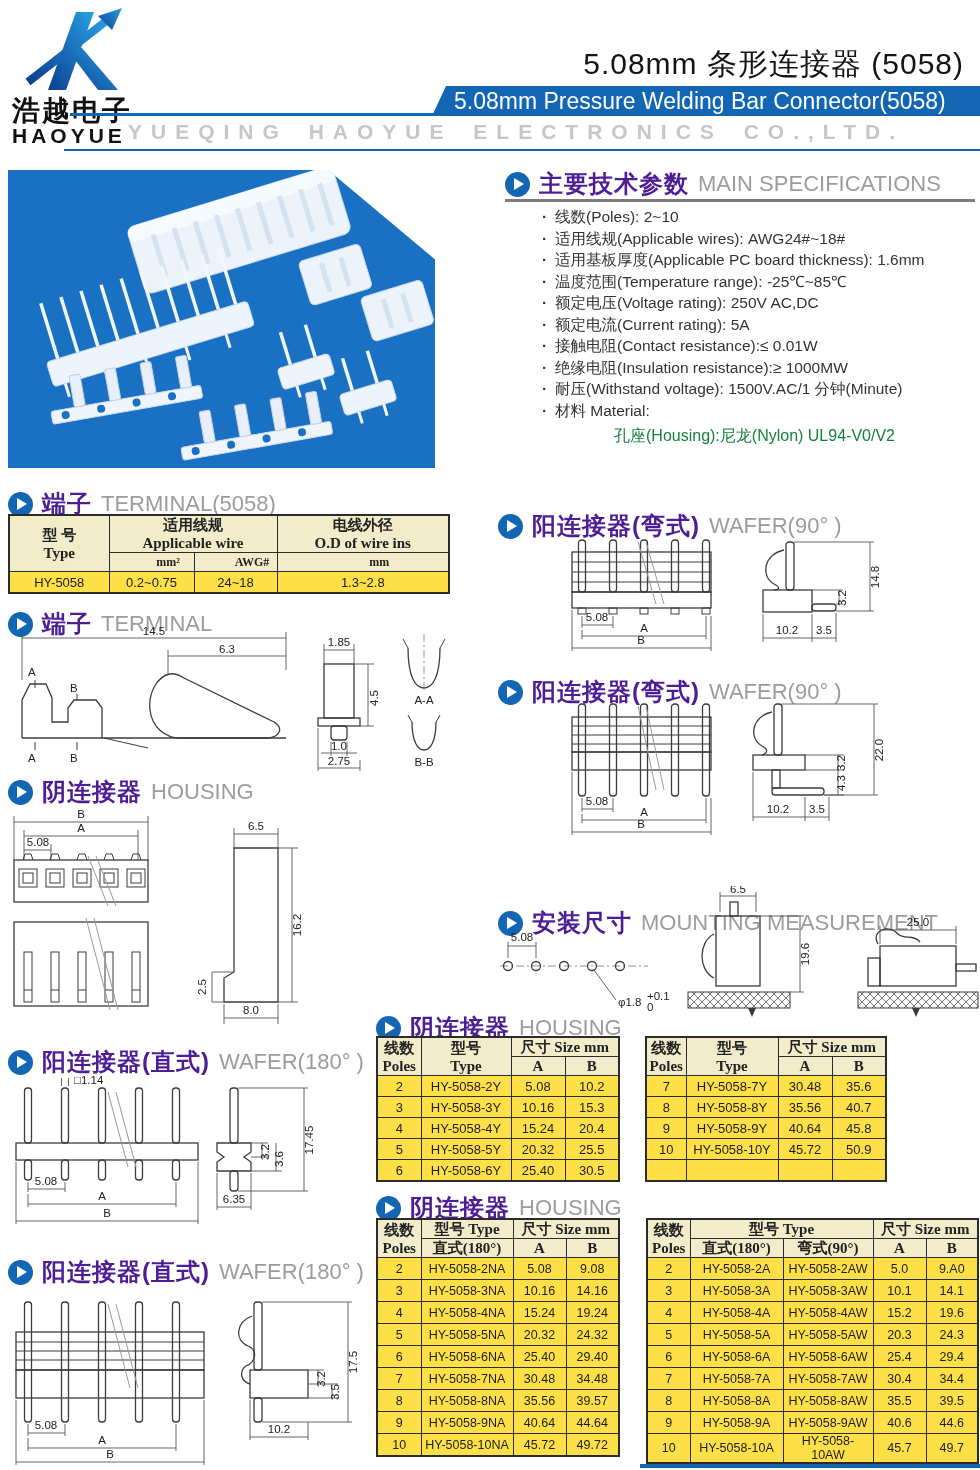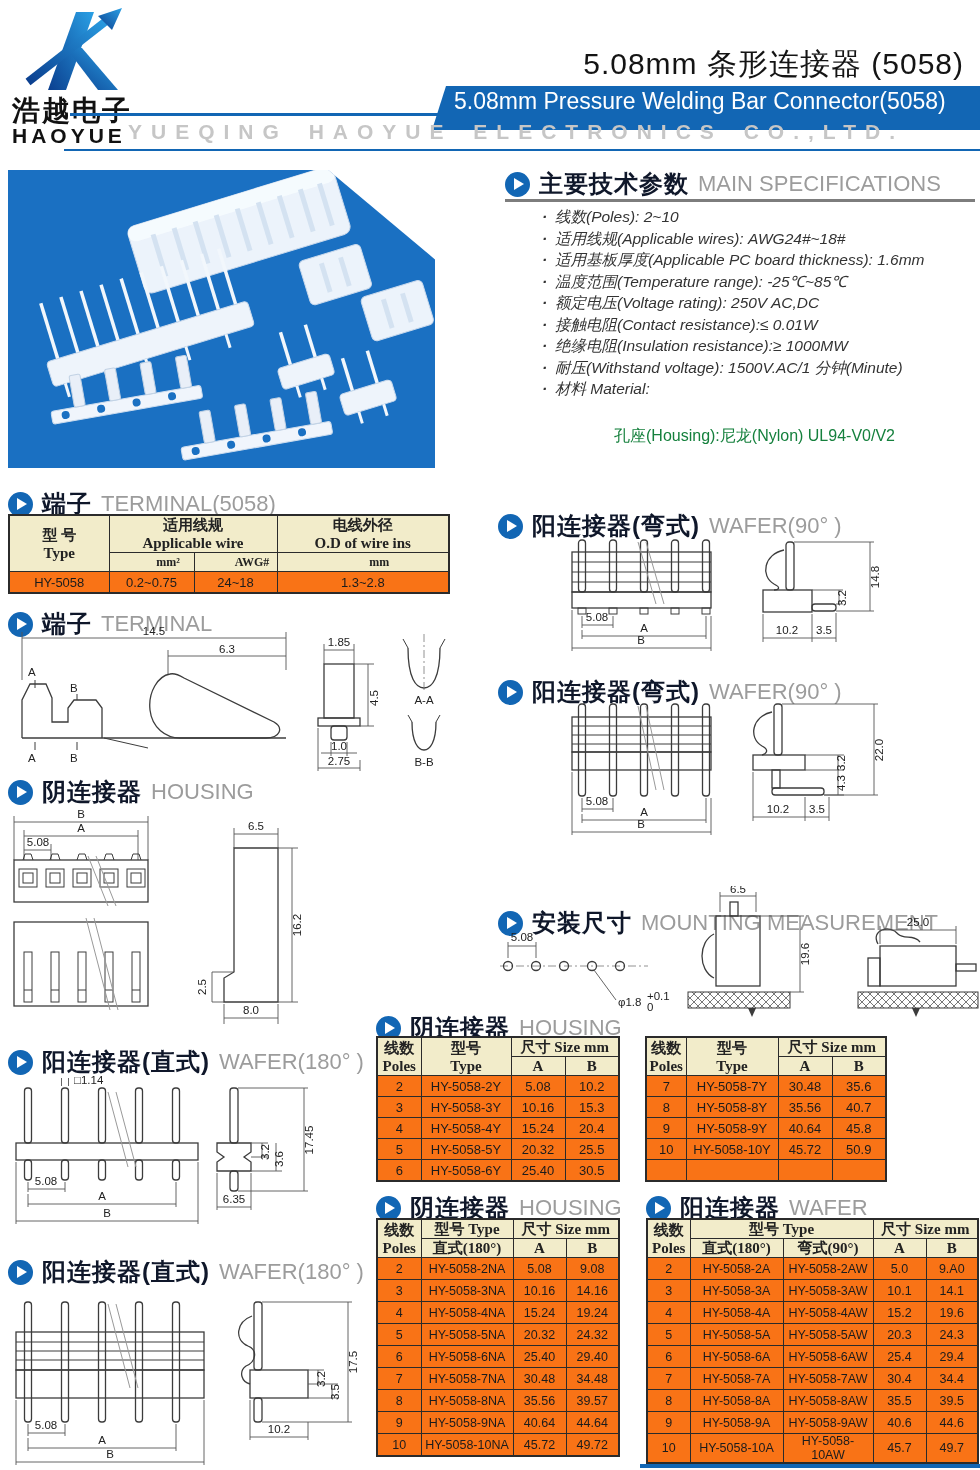--- a/index.html
+++ b/index.html
@@ -12,7 +12,7 @@
   .logo-cn{position:absolute;left:12px;top:92px;font-size:28px;font-weight:bold;letter-spacing:2px;color:#111;}
   .logo-en{position:absolute;left:12px;top:124px;font-size:21px;font-weight:bold;letter-spacing:4px;color:#111;}
   .title-cn{position:absolute;right:16px;top:44px;font-size:30px;font-weight:500;letter-spacing:1px;color:#141414;white-space:nowrap;text-align:center;}
-  .banner{position:absolute;left:432px;top:86px;right:0;height:44px;background:var(--blue);
+  .banner{position:absolute;left:432px;top:86px;right:0;height:30px;background:var(--blue);
           clip-path:polygon(14px 0,100% 0,100% 100%,0 100%);color:#fff;font-size:23px;line-height:30px;padding-left:22px;box-sizing:border-box;white-space:nowrap;}
   .hline1{position:absolute;left:70px;top:113px;right:0;height:3px;background:var(--blue);}
   .company{position:absolute;left:128px;top:120px;font-size:21px;letter-spacing:9px;word-spacing:6px;color:#c6c6c6;white-space:nowrap;font-weight:bold;}

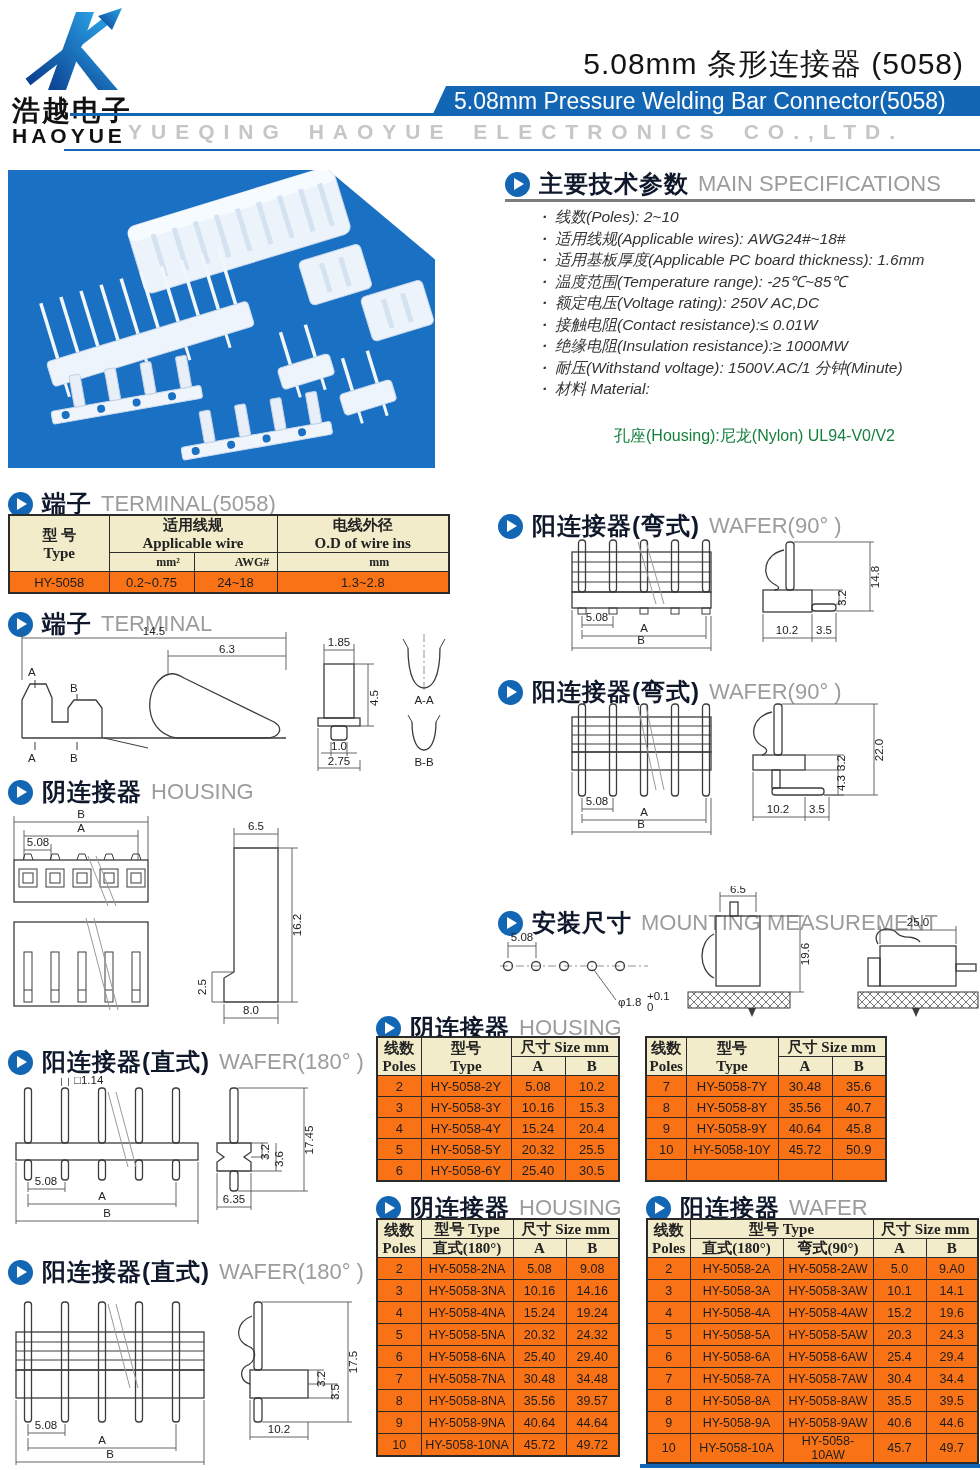--- a/index.html
+++ b/index.html
@@ -26,7 +26,7 @@
   .sec{position:absolute;display:flex;align-items:center;gap:9px;white-space:nowrap;}
   .play{width:25px;height:25px;border-radius:50%;background:var(--blue);display:inline-flex;align-items:center;justify-content:center;flex:0 0 auto;}
   .play .tri{width:0;height:0;border-left:10px solid #fff;border-top:6px solid transparent;border-bottom:6px solid transparent;margin-left:3px;}
-  .sec-cn{font-size:24px;font-weight:bold;color:#0f172a;letter-spacing:1px;}
+  .sec-cn{font-size:24px;font-weight:bold;color:#4c1d95;letter-spacing:1px;}
   .sec-en{font-size:22px;color:#9c9c9c;}
 
   

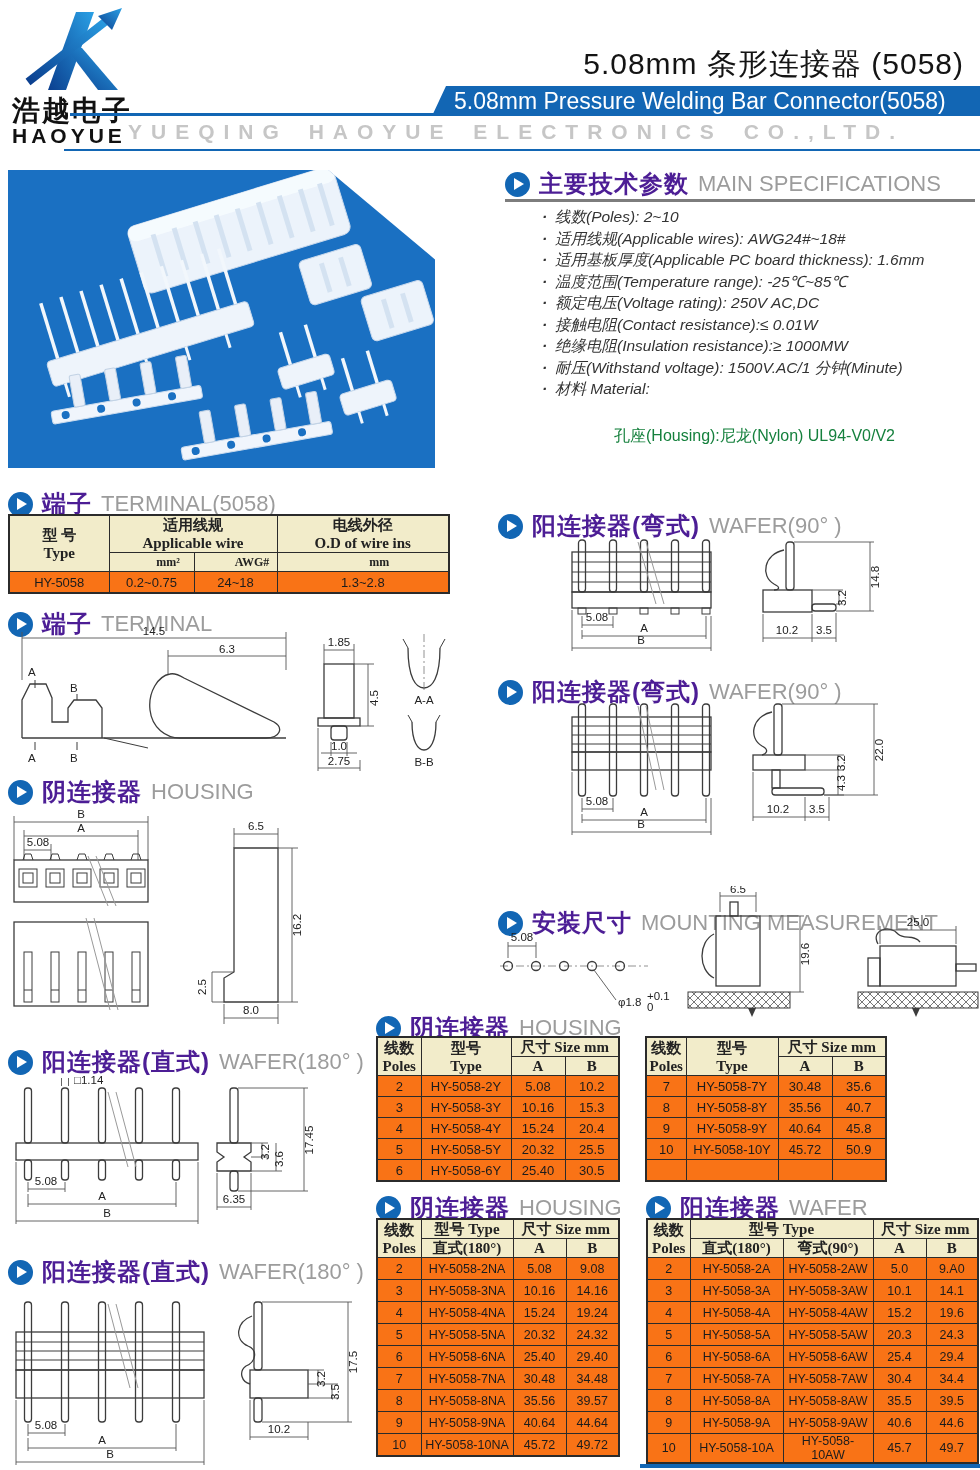--- a/index.html
+++ b/index.html
@@ -32,7 +32,7 @@
   
   .spec-underline{position:absolute;left:505px;top:199px;width:470px;height:3px;background:#7d7d7d;}
   .spec-list{list-style:none;margin:0;padding:0;font-size:15.5px;color:#333;}
-  .spec-list li{line-height:21.5px;position:relative;padding-left:15px;font-style:italic;}
+  .spec-list li{line-height:21.5px;position:relative;padding-left:15px;}
   .spec-list li::before{content:"\00B7";position:absolute;left:2px;font-weight:bold;}
   .mat-list{list-style:none;margin:4px;padding:0;font-size:16px;color:#15803d;}
   .mat-list li{line-height:21.5px;padding-left:70px;}

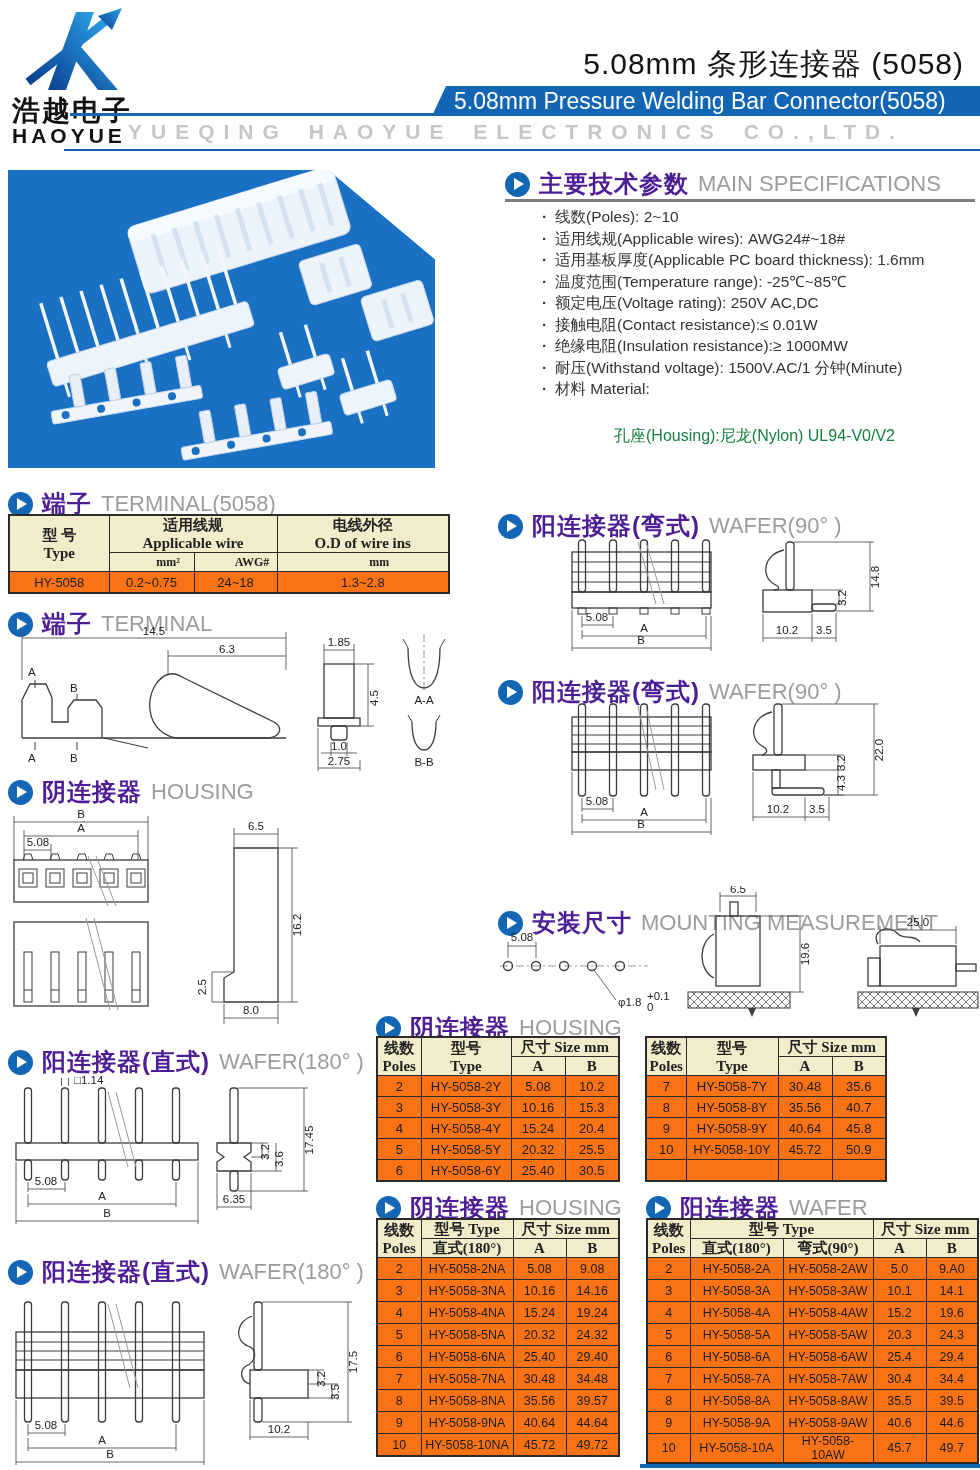--- a/index.html
+++ b/index.html
@@ -188,6 +188,7 @@
       <li>适用基板厚度(Applicable PC board thickness): 1.6mm</li>
       <li>温度范围(Temperature range): -25℃~85℃</li>
       <li>额定电压(Voltage rating): 250V AC,DC</li>
+      <li>额定电流(Current rating): 5A</li>
       <li>接触电阻(Contact resistance):≤ 0.01W</li>
       <li>绝缘电阻(Insulation resistance):≥ 1000MW</li>
       <li>耐压(Withstand voltage): 1500V.AC/1 分钟(Minute)</li>

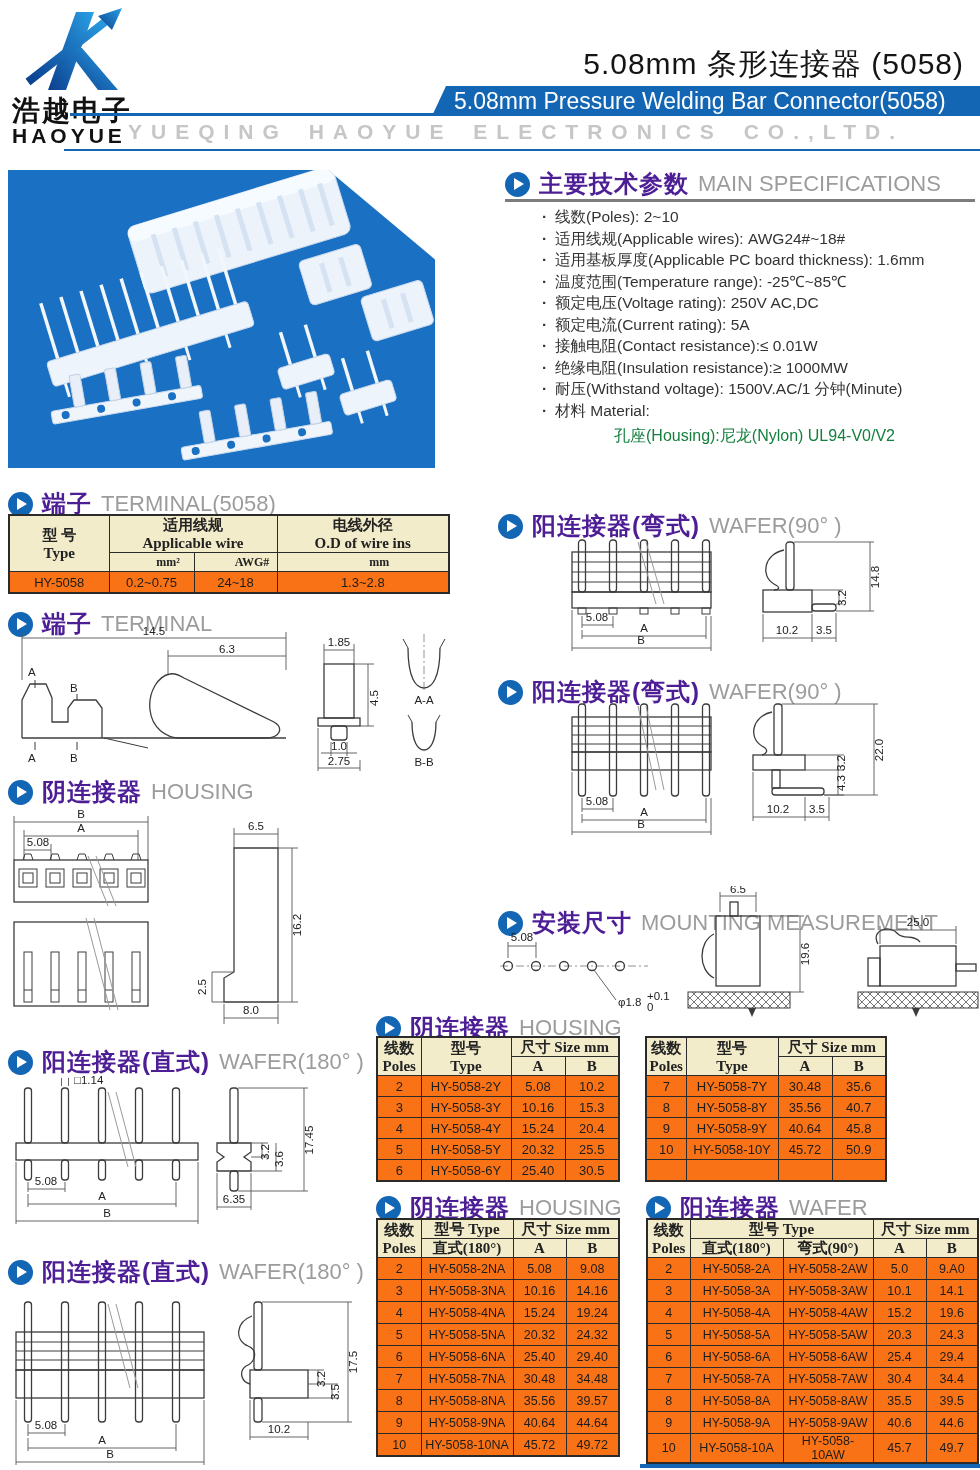--- a/index.html
+++ b/index.html
@@ -38,7 +38,7 @@
   .mat-list li{line-height:21.5px;padding-left:70px;}
 
   
-  table.t{position:absolute;border-collapse:collapse;background:#f97316;table-layout:fixed;border:2px solid var(--bdr);}
+  table.t{position:absolute;border-collapse:collapse;background:#fde047;table-layout:fixed;border:2px solid var(--bdr);}
   table.t th,table.t td{border:1px solid var(--bdr);text-align:center;padding:0 2px;overflow:hidden;}
   table.t th{background:var(--hdrbg);font-family:"Liberation Serif",serif;font-weight:bold;font-size:15px;line-height:1.2;}
   table.t th.sm{font-size:12px;height:18px;font-weight:bold;padding-left:35px;}

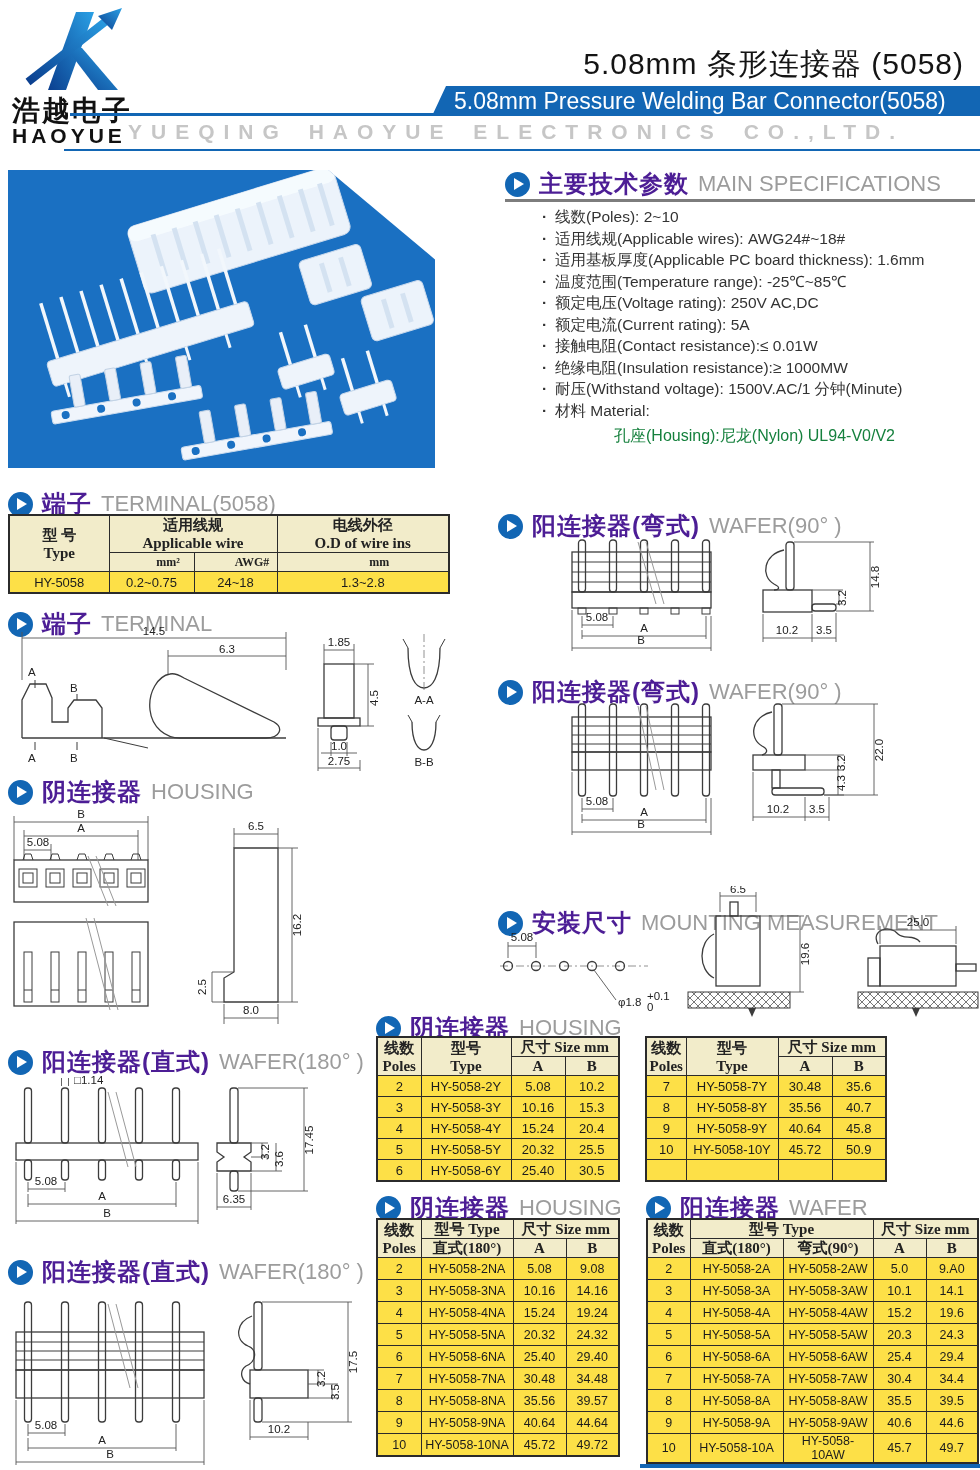--- a/index.html
+++ b/index.html
@@ -876,13 +876,6 @@
       </tbody>
   </table>
 
-  <div class="sec" style="left:646px;top:1192px;">
-    <span class="play">
-        <span class="tri"></span>
-      </span>
-    <span class="sec-cn">阳连接器</span>
-    <span class="sec-en">WAFER</span>
-  </div>
   <table class="t tb22" style="left:646px;top:1218px;width:331px;">
     <colgroup>
         <col style="width:43px">

